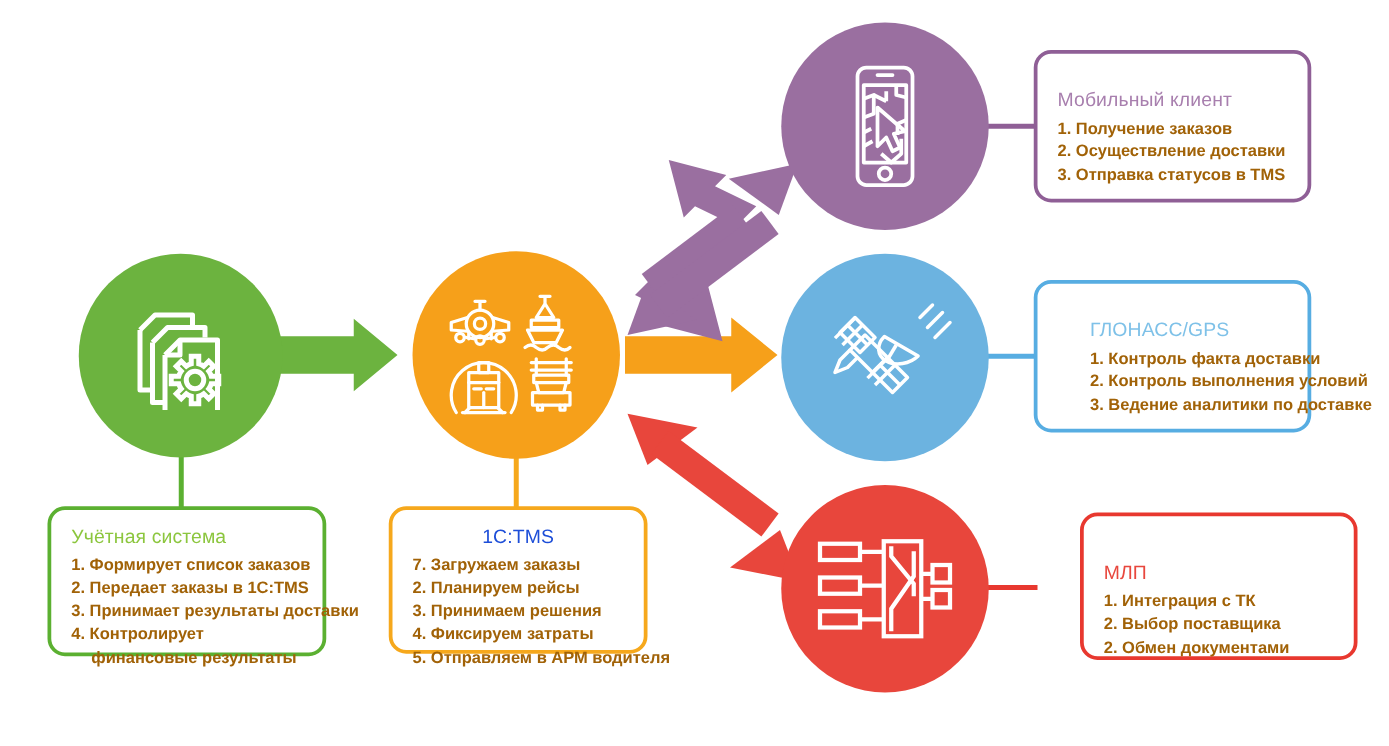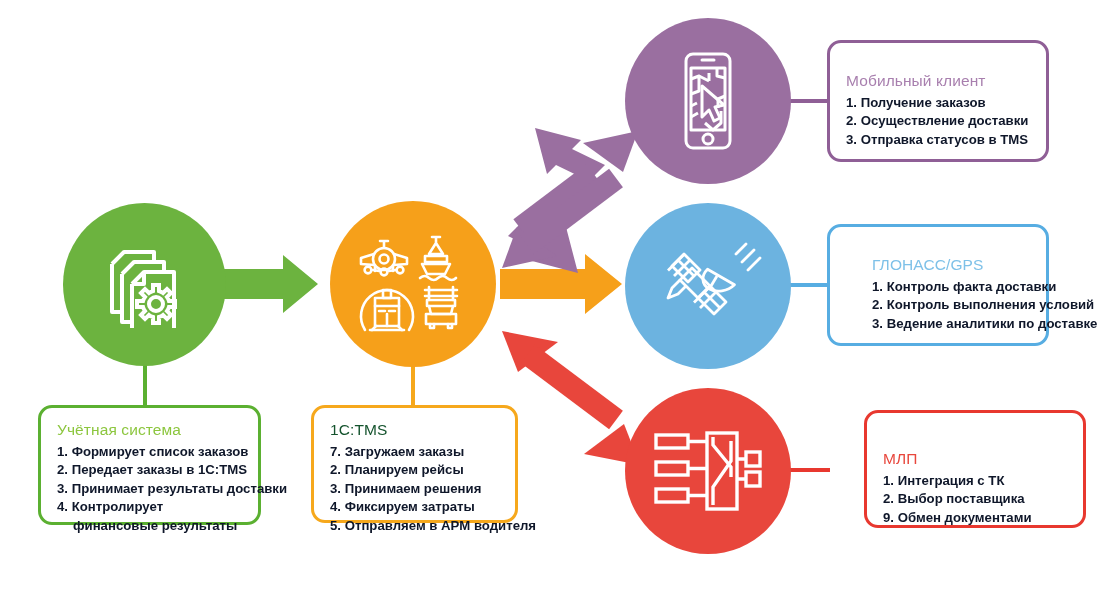--- a/index.html
+++ b/index.html
@@ -31,7 +31,7 @@
   }
   .box-list{list-style:none;margin:0;padding:0;}
   .box-list li{
-    font-size:13.2px;line-height:18.4px;color:#0f172a;font-weight:700;
+    font-size:13.2px;line-height:18.4px;color:#a16207;font-weight:700;
     padding-left:16px;text-indent:-16px;white-space:nowrap;
   }
   .box-list li.wrap{white-space:normal;}

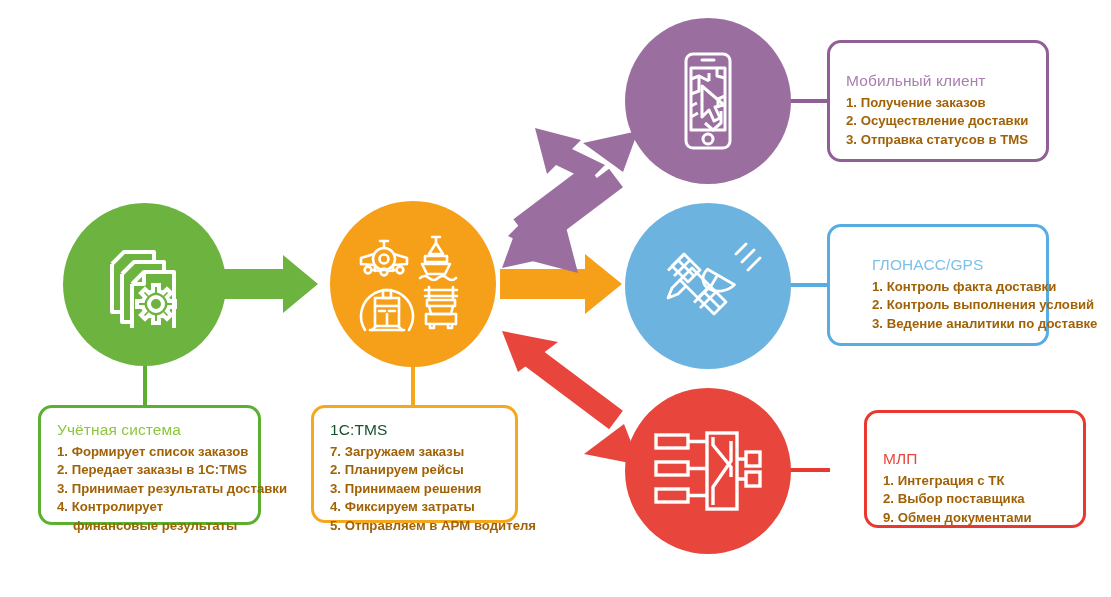--- a/index.html
+++ b/index.html
@@ -38,7 +38,7 @@
 
   
   .c-green  {background:#6cb33f;} .b-green  {border-color:#5bb031;} .t-green  {color:#8cc63e;}
-  .c-orange {background:#f6a01a;} .b-orange {border-color:#f6a81c;} .t-orange {color:#14532d;}
+  .c-orange {background:#f6a01a;} .b-orange {border-color:#f6a81c;} .t-orange {color:#1d4ed8;text-align:center;}
   .c-purple {background:#9a6fa0;} .b-purple {border-color:#8f5f96;} .t-purple {color:#a87fae;}
   .c-blue   {background:#6cb3e0;} .b-blue   {border-color:#57ade2;padding-left:42px;} .t-blue   {color:#7ec1e8;}
   .c-red    {background:#e8463c;} .b-red    {border-color:#e8382f;} .t-red    {color:#e8473d;}

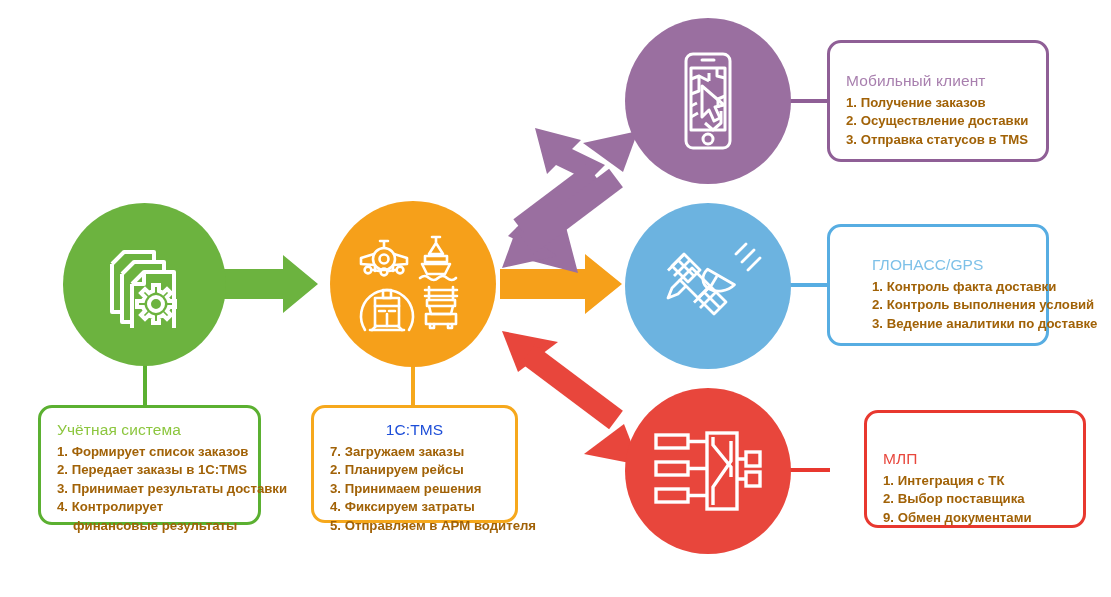--- a/index.html
+++ b/index.html
@@ -258,7 +258,7 @@
     <ul class="box-list">
       <li>1. Интеграция с ТК</li>
       <li>2. Выбор поставщика</li>
-      <li>9. Обмен документами</li>
+      <li>2. Обмен документами</li>
     </ul>
   </div>
 

